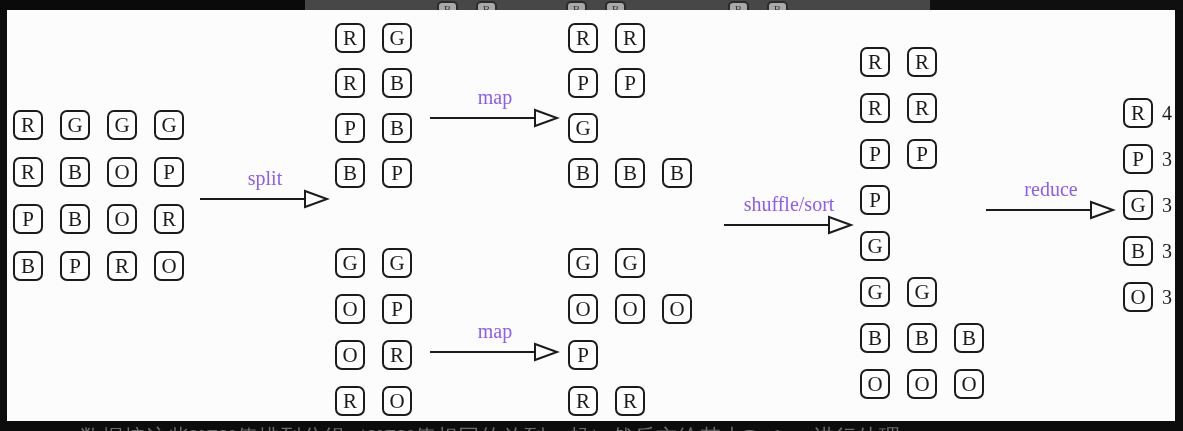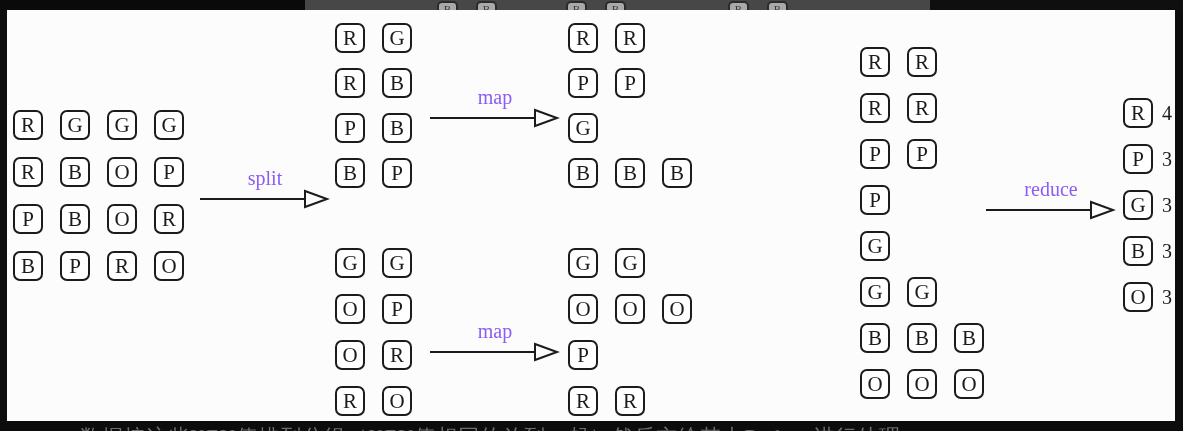--- a/index.html
+++ b/index.html
@@ -180,6 +180,13 @@
       </div>
     </div>
 
+  <div class="arrow" style="left:724px;top:193px;">
+    <span class="arrow-label">shuffle/sort</span>
+    <svg width="130" height="20">
+      <line x1="0" y1="10" x2="106" y2="10" stroke="#1b1b1b" stroke-width="2"></line>
+      <polygon points="105,2 127,10 105,18" fill="#fcfcfc" stroke="#1b1b1b" stroke-width="2"></polygon>
+    </svg>
+  </div>
 
   <div class="box-col g16" style="left:860px;top:47px;">
       <div class="box-row">

